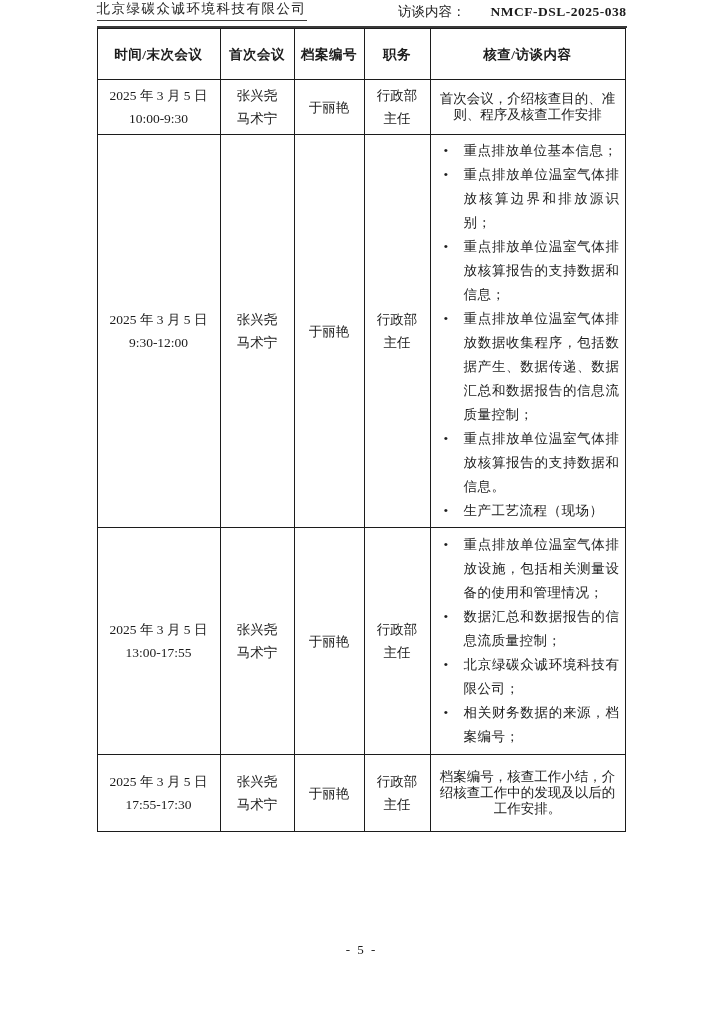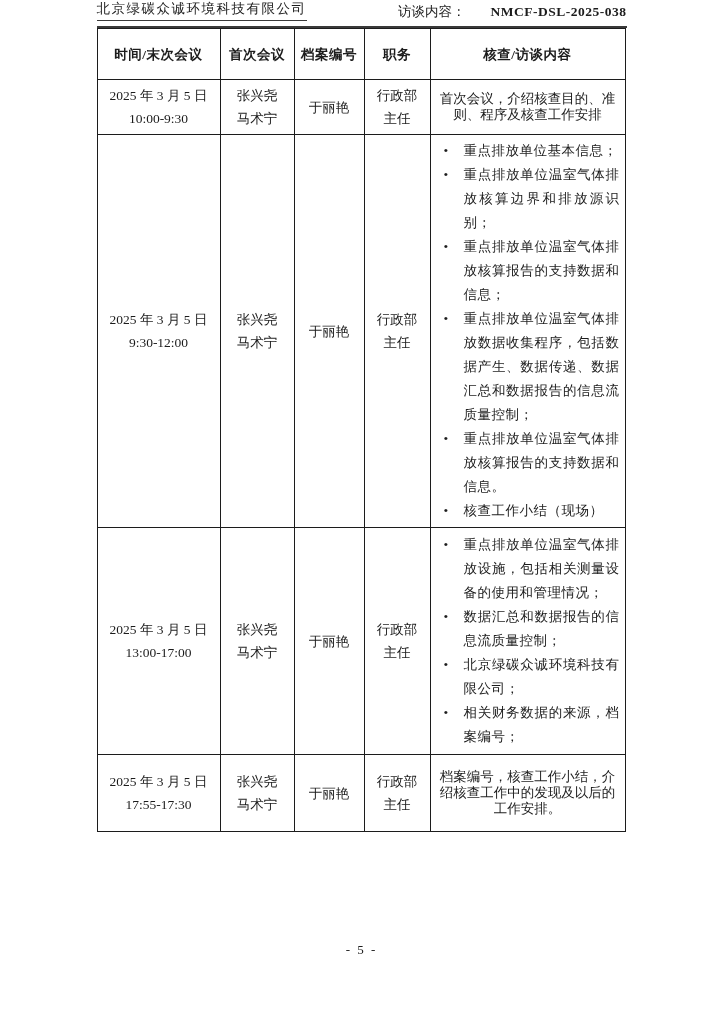--- a/index.html
+++ b/index.html
@@ -166,7 +166,7 @@
               </div>
               <div class="bullet-item">
                 <span class="bullet-marker">•</span>
-                <span class="bullet-text">核查工作小结（现场）</span>
+                <span class="bullet-text">生产工艺流程（现场）</span>
               </div>
             </div>
           </td>

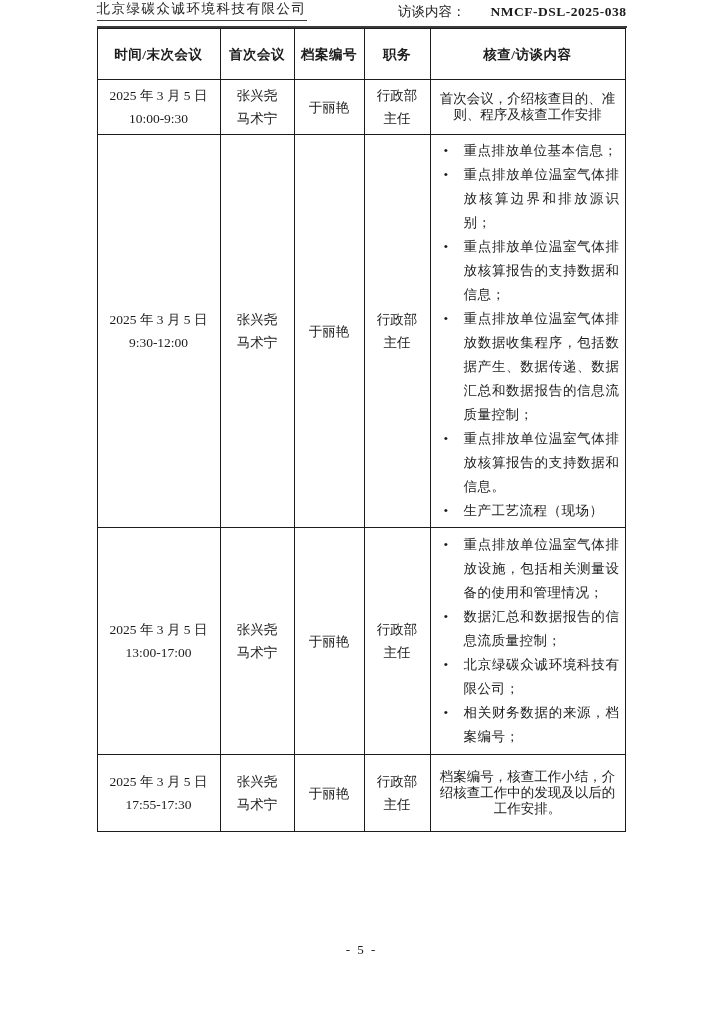--- a/index.html
+++ b/index.html
@@ -174,7 +174,7 @@
         <tr class="row-2">
           <td class="c">
             <div>2025 年 3 月 5 日</div>
-            <div>13:00-17:00</div>
+            <div>13:00-17:55</div>
           </td>
           <td class="c">
             <div>张兴尧</div>

